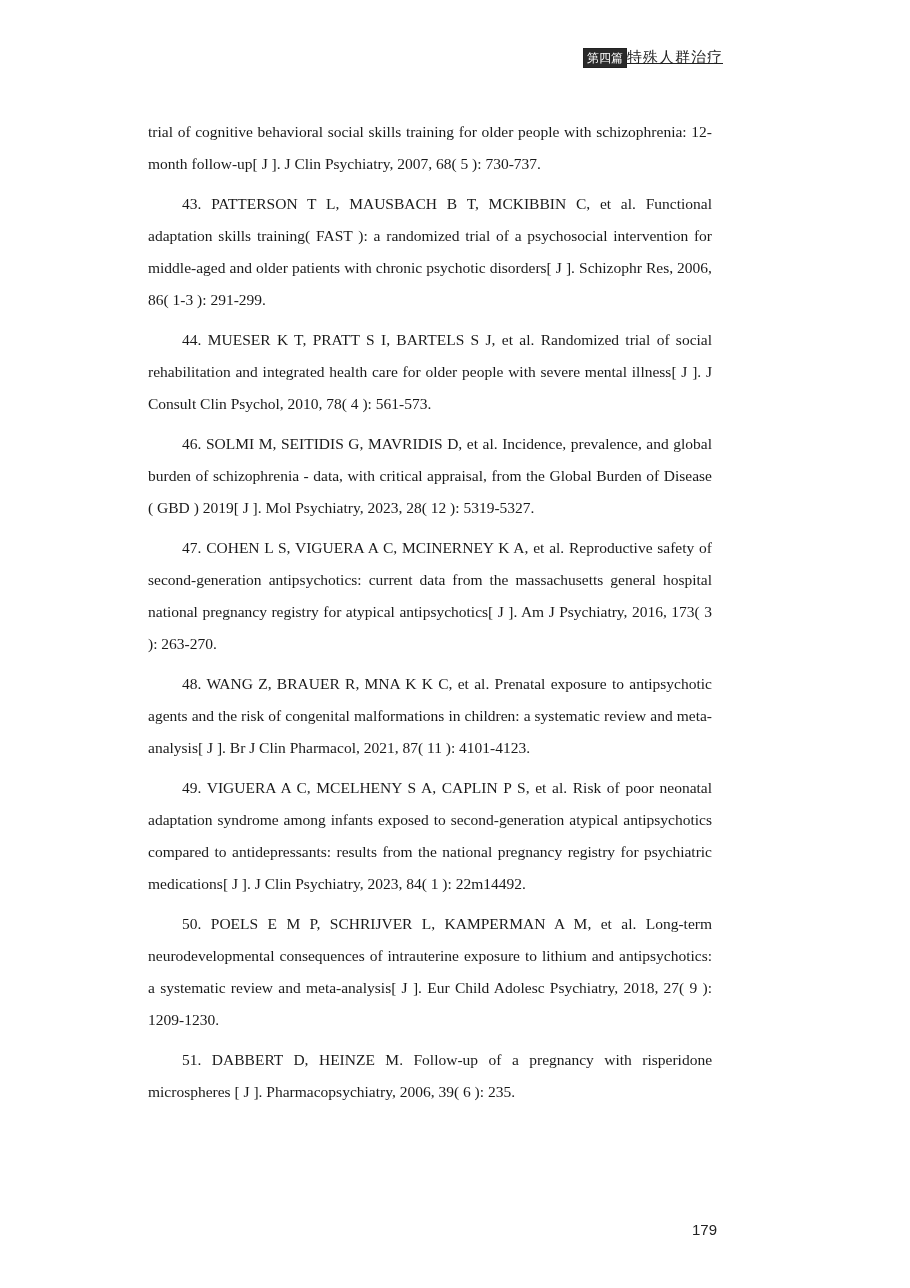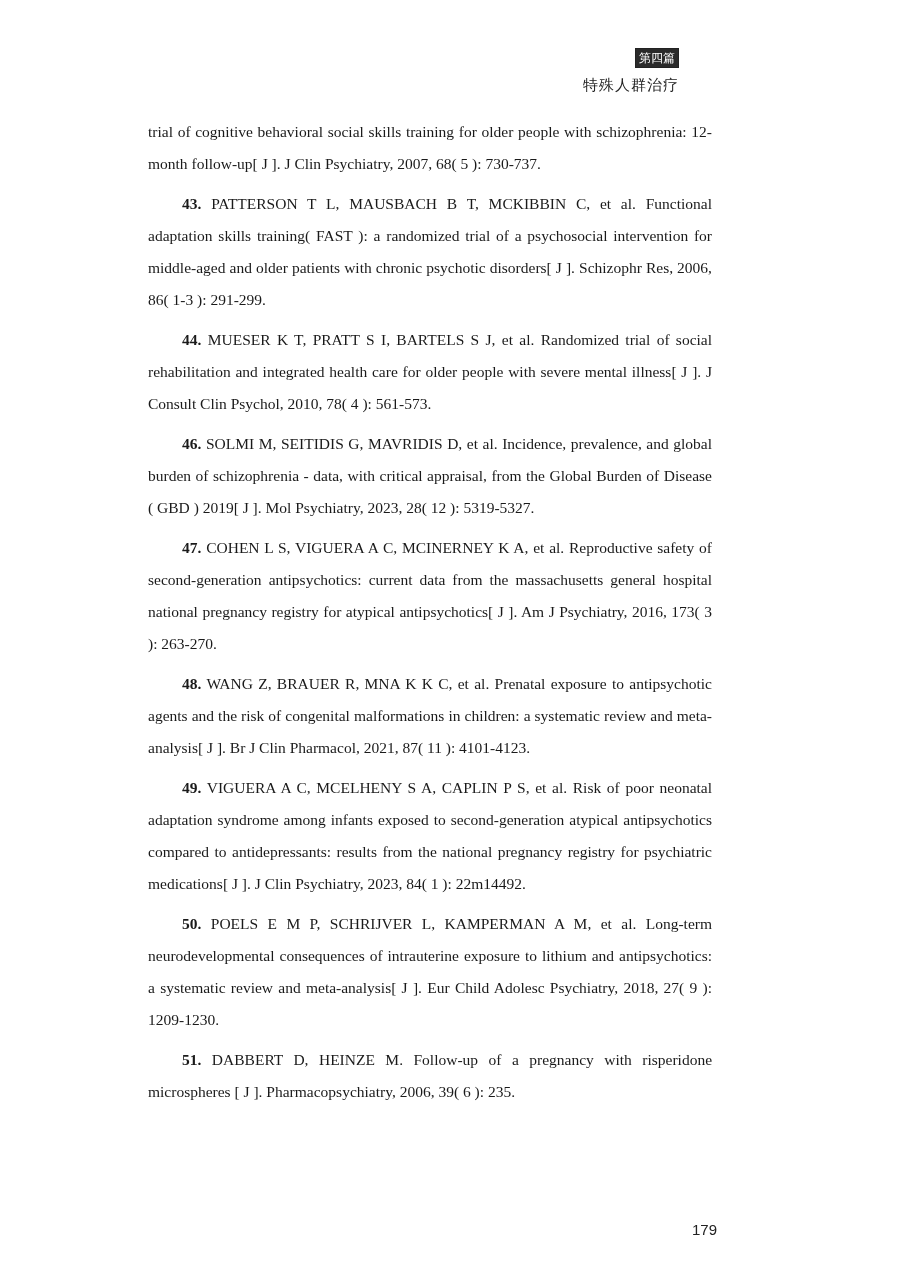--- a/index.html
+++ b/index.html
@@ -9,7 +9,7 @@
   }
   .header {
     position:absolute; top:48px; left:583px; height:22px;
-    display:flex; align-items:flex-end; gap:8px;flex-direction:column;
+    display:flex; align-items:flex-start; gap:0;
   }
   .chapter-badge {
     display:inline-block; background:#2a2a2a; color:#fff; font-size:12px;

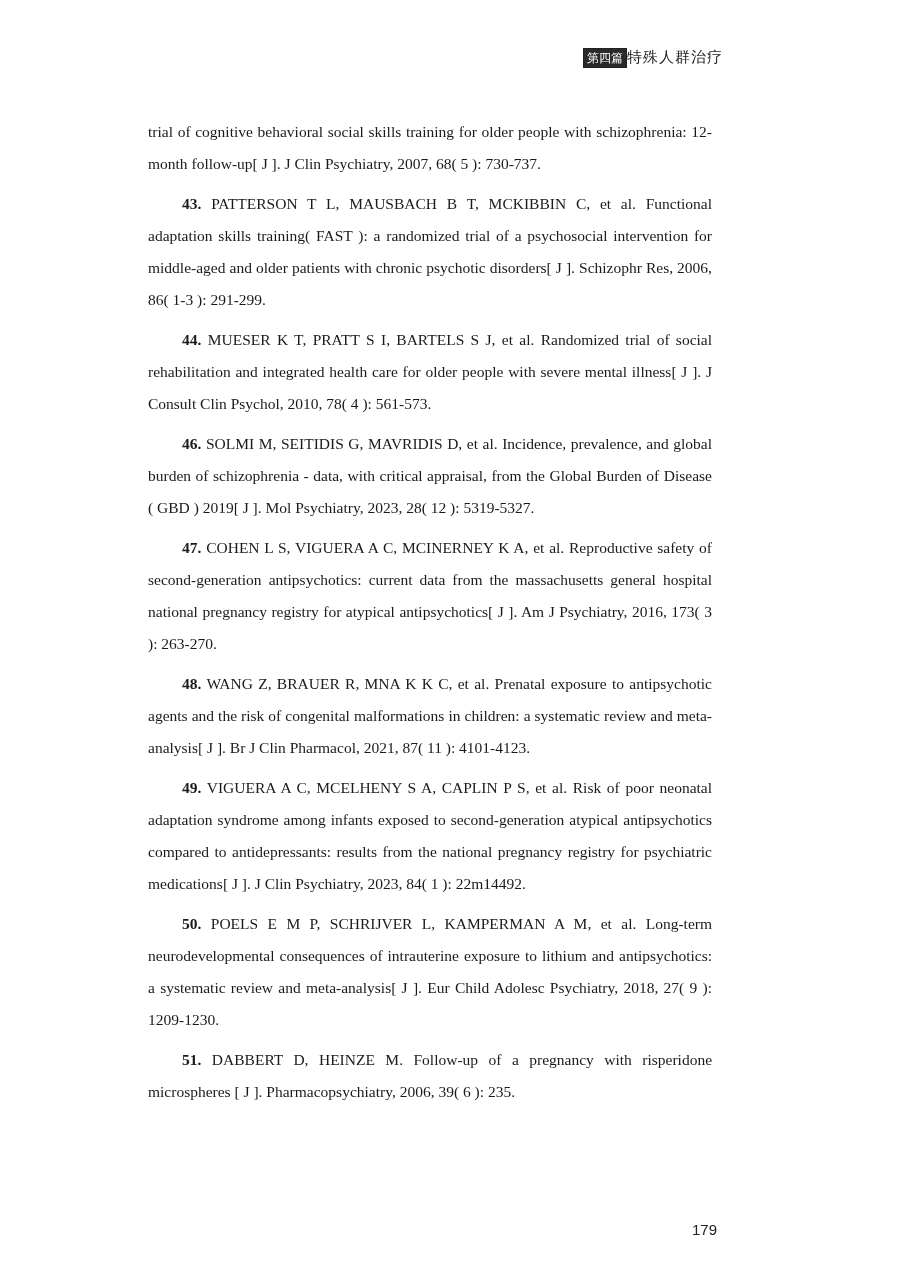--- a/index.html
+++ b/index.html
@@ -17,7 +17,7 @@
     font-family:"DejaVu Sans", sans-serif;
   }
   .chapter-title {
-    font-family:"DejaVu Sans", sans-serif; font-size:15px; color:#222; letter-spacing:1px;
+    font-family:"DejaVu Sans", sans-serif; font-size:15px; color:#222; letter-spacing:1px;text-decoration:underline;
   }
   .content {
     position:absolute; top:108px; left:140px; width:580px;

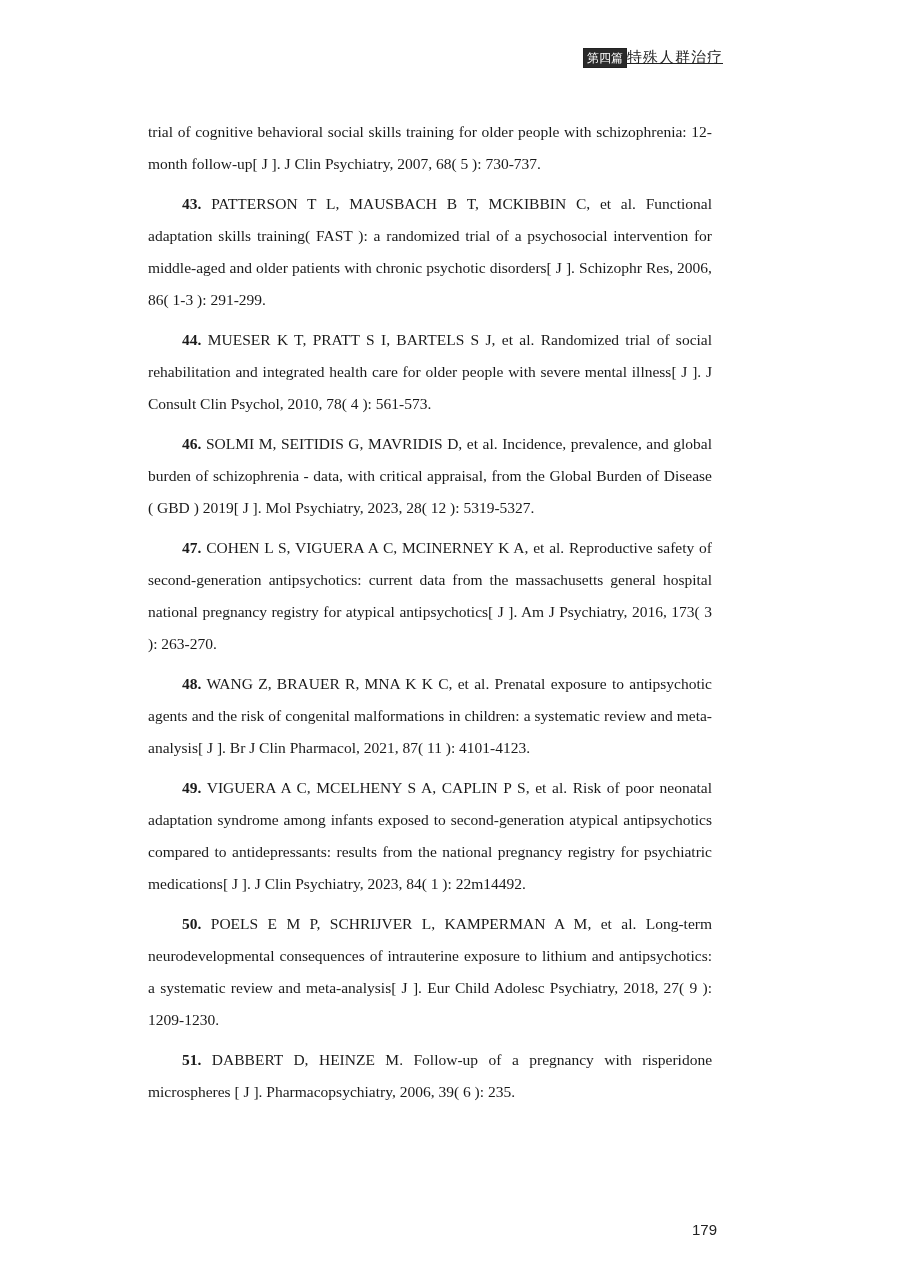--- a/index.html
+++ b/index.html
@@ -26,7 +26,7 @@
   .ref { margin:8px; }
   .ref.cont { text-indent:0; }
   .ref.entry { text-indent:34px; }
-  .ref .num { font-weight:bold; }
+  .ref .num { font-weight:normal; }
   .ref .authors { }
   .page-number {
     position:absolute; top:1221px; left:692px; font-size:15px;

